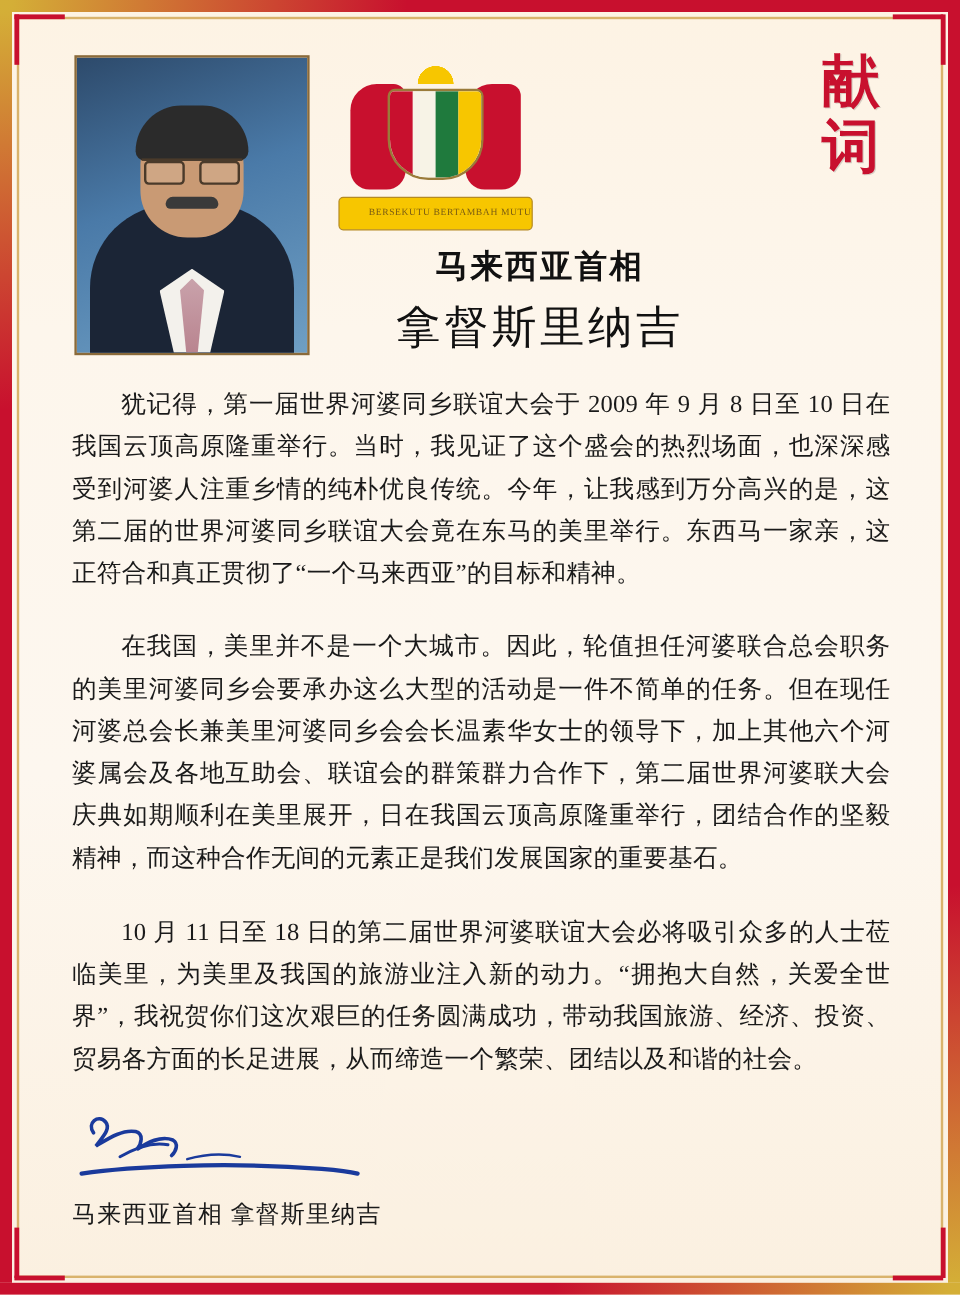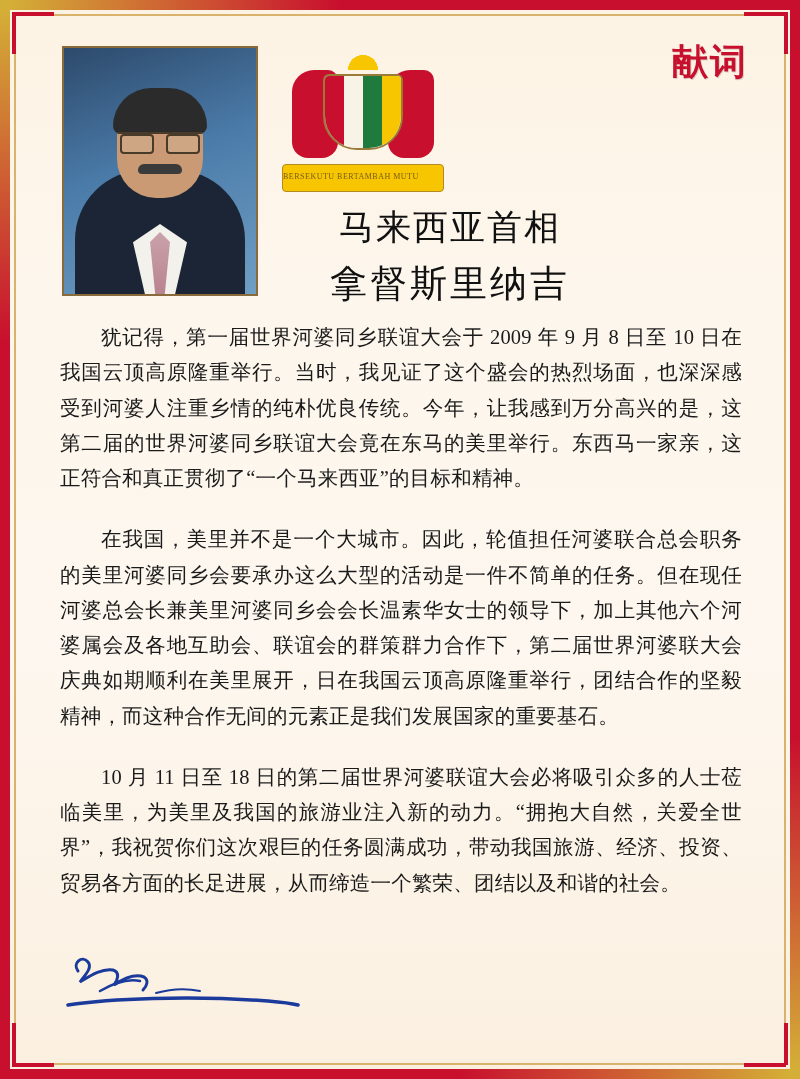--- a/index.html
+++ b/index.html
@@ -247,7 +247,7 @@
     width: 96px;
     text-align: center;
     color: #c8102e;
-    font-size: 36px;
+    font-size: 48px;
     line-height: 1.12;
     font-weight: bold;
     letter-spacing: 2px;

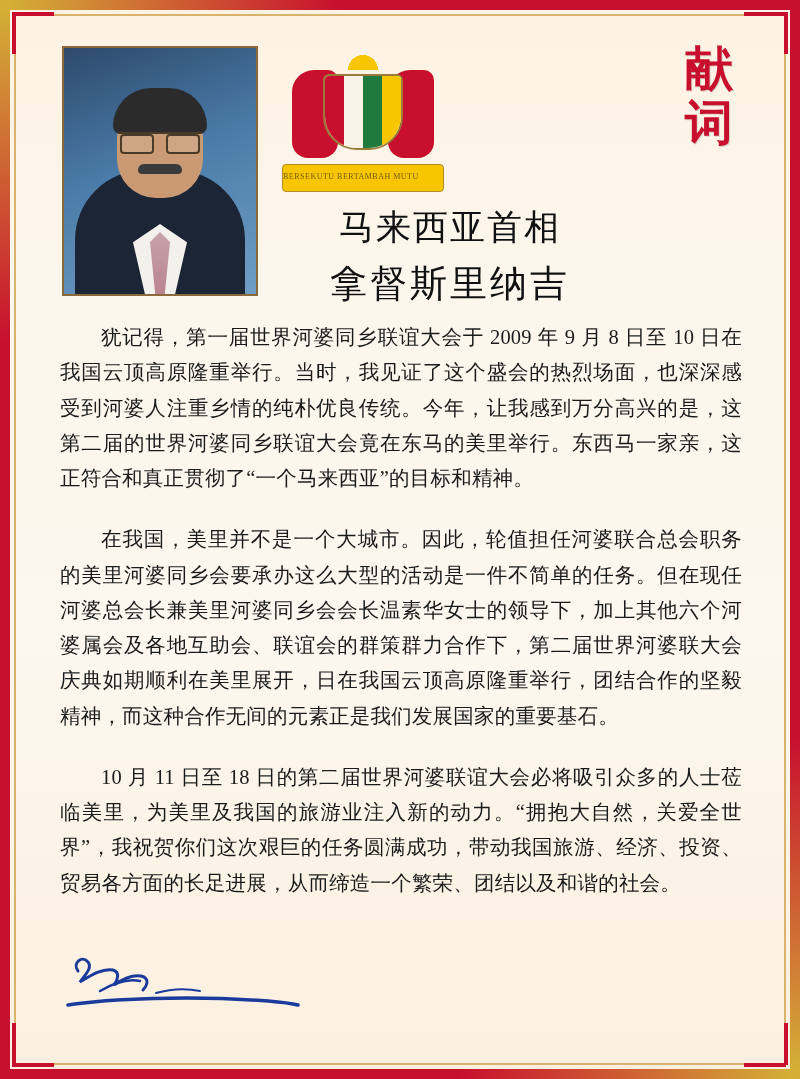--- a/index.html
+++ b/index.html
@@ -215,7 +215,7 @@
     color: #7a5c12;
     font-size: 8px;
     line-height: 24px;
-    text-align: left;
+    text-align: right;
     letter-spacing: 0.5px;
     overflow: hidden;
     white-space: nowrap;

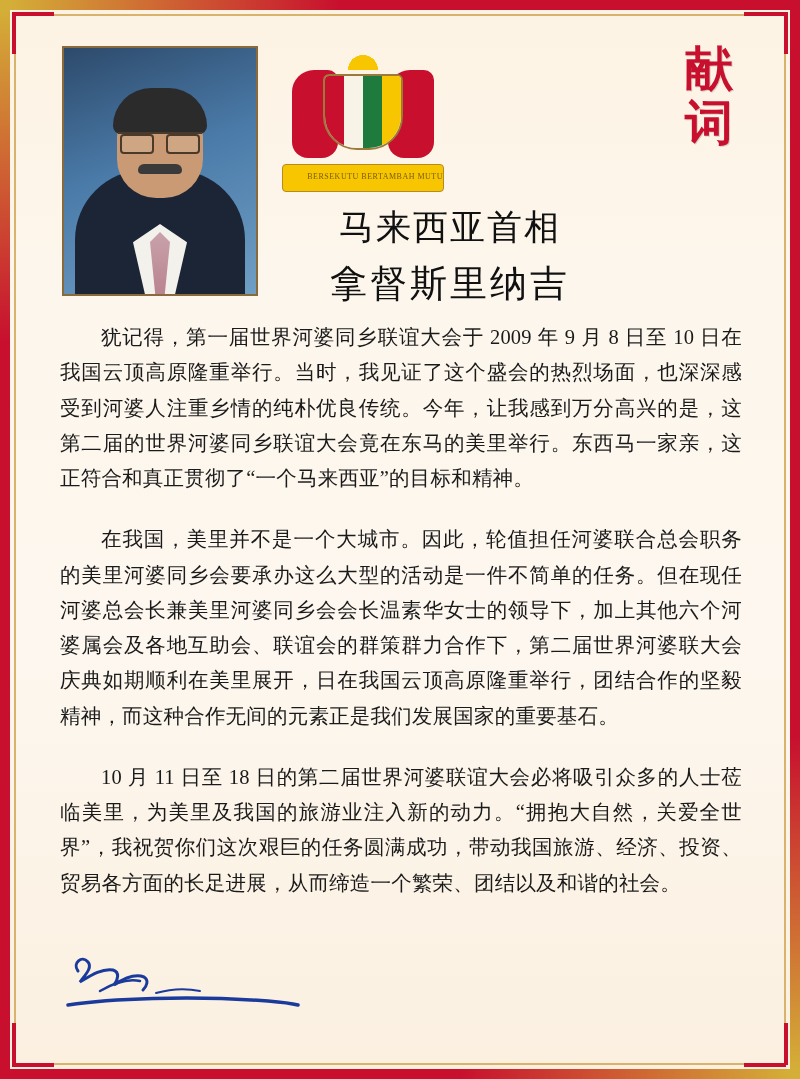--- a/index.html
+++ b/index.html
@@ -229,10 +229,11 @@
     text-align: center;
   }
   .title-sub {
-    font-size: 35px;
+    font-size: 27px;
     color: #111;
     letter-spacing: 2px;
     margin-bottom: 8px;
+    font-weight: bold;
   }
   .title-name {
     font-size: 37px;

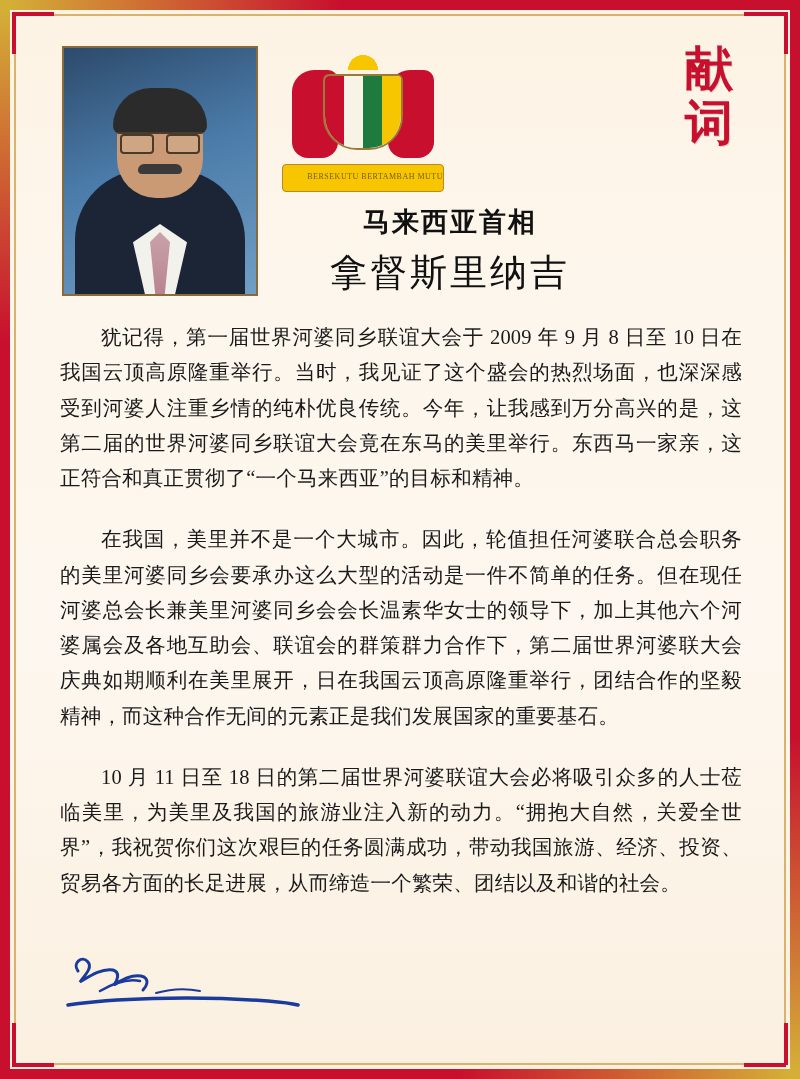--- a/index.html
+++ b/index.html
@@ -364,6 +364,7 @@
           <path d="M96 46c14-4 30-5 44-2" stroke="#1a3a9c" stroke-width="2" stroke-linecap="round" fill="none"></path>
         </svg>
       </div>
+      <div class="signature-name">马来西亚首相  拿督斯里纳吉</div>
     </div>
 
   </div>

